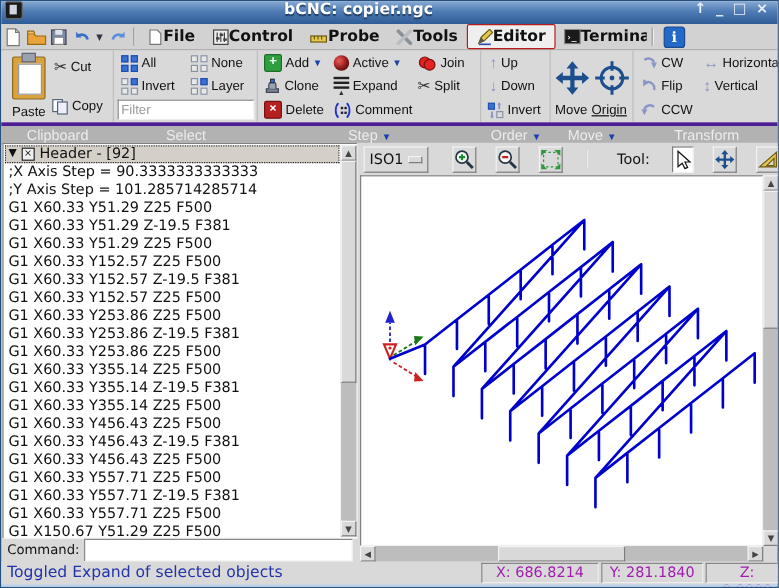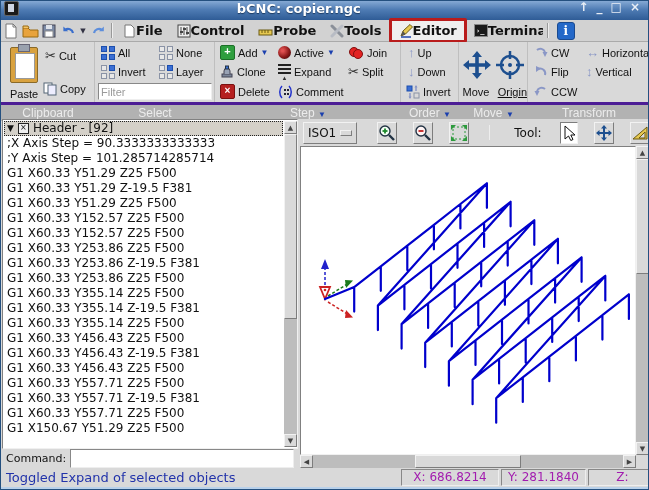--- a/index.html
+++ b/index.html
@@ -26,7 +26,7 @@
   .vsep{width:1px;height:15px;background:#999;border-right:1px solid #eee;margin:0 4px;}
   .tab{display:flex;align-items:center;gap:0;padding:1px 7px;height:17px;
     font-weight:bold;font-size:13px;white-space:nowrap;}
-  .tab.active{background:#efefef;border:3px solid #b91c1c;border-radius:2px;}
+  .tab.active{background:#efefef;border:1px solid #b91c1c;border-radius:2px;}
   .tab.clipped{max-width:62px;overflow:hidden;}
   .infobtn{width:16px;height:16px;background:#2468c8;border:1px solid #1a4a90;border-radius:3px;
     color:#fff;font-weight:bold;font-family:"DejaVu Serif",serif;font-size:12px;

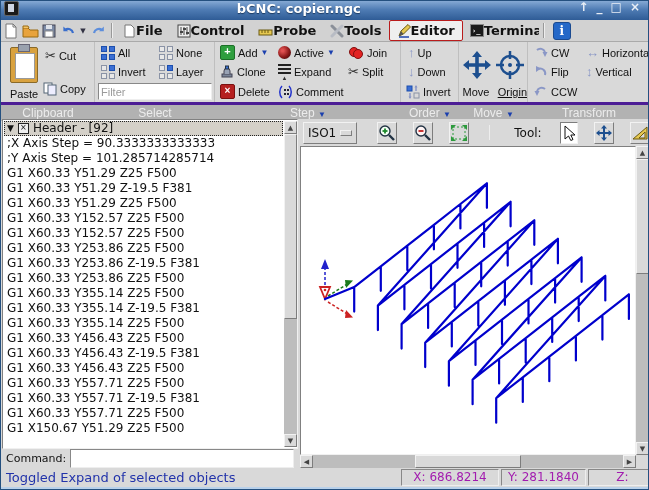--- a/index.html
+++ b/index.html
@@ -374,7 +374,7 @@
           </svg>
       </div>
       <div style="position:absolute;left:0;top:44px;width:34px;text-align:center;font-family:'Liberation Sans',sans-serif;font-size:11px;">Move</div>
-      <div style="position:absolute;left:34px;top:44px;width:34px;text-align:right;font-family:'Liberation Sans',sans-serif;font-size:11px;text-decoration:underline;">Origin</div>
+      <div style="position:absolute;left:34px;top:44px;width:34px;text-align:left;font-family:'Liberation Sans',sans-serif;font-size:11px;text-decoration:underline;">Origin</div>
     </div>
 
     <div class="group" style="left:527px;width:122px;border-right:none;">

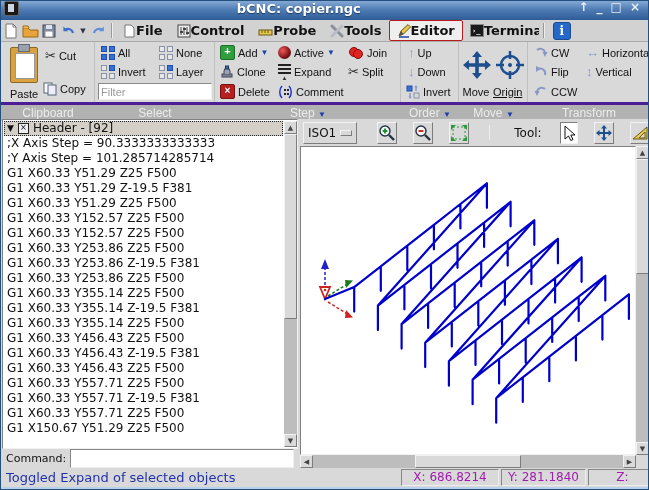--- a/index.html
+++ b/index.html
@@ -433,6 +433,7 @@
           <div class="gcode-row">G1 X60.33 Y51.29 Z-19.5 F381</div>
           <div class="gcode-row">G1 X60.33 Y51.29 Z25 F500</div>
           <div class="gcode-row">G1 X60.33 Y152.57 Z25 F500</div>
+          <div class="gcode-row">G1 X60.33 Y152.57 Z-19.5 F381</div>
           <div class="gcode-row">G1 X60.33 Y152.57 Z25 F500</div>
           <div class="gcode-row">G1 X60.33 Y253.86 Z25 F500</div>
           <div class="gcode-row">G1 X60.33 Y253.86 Z-19.5 F381</div>

